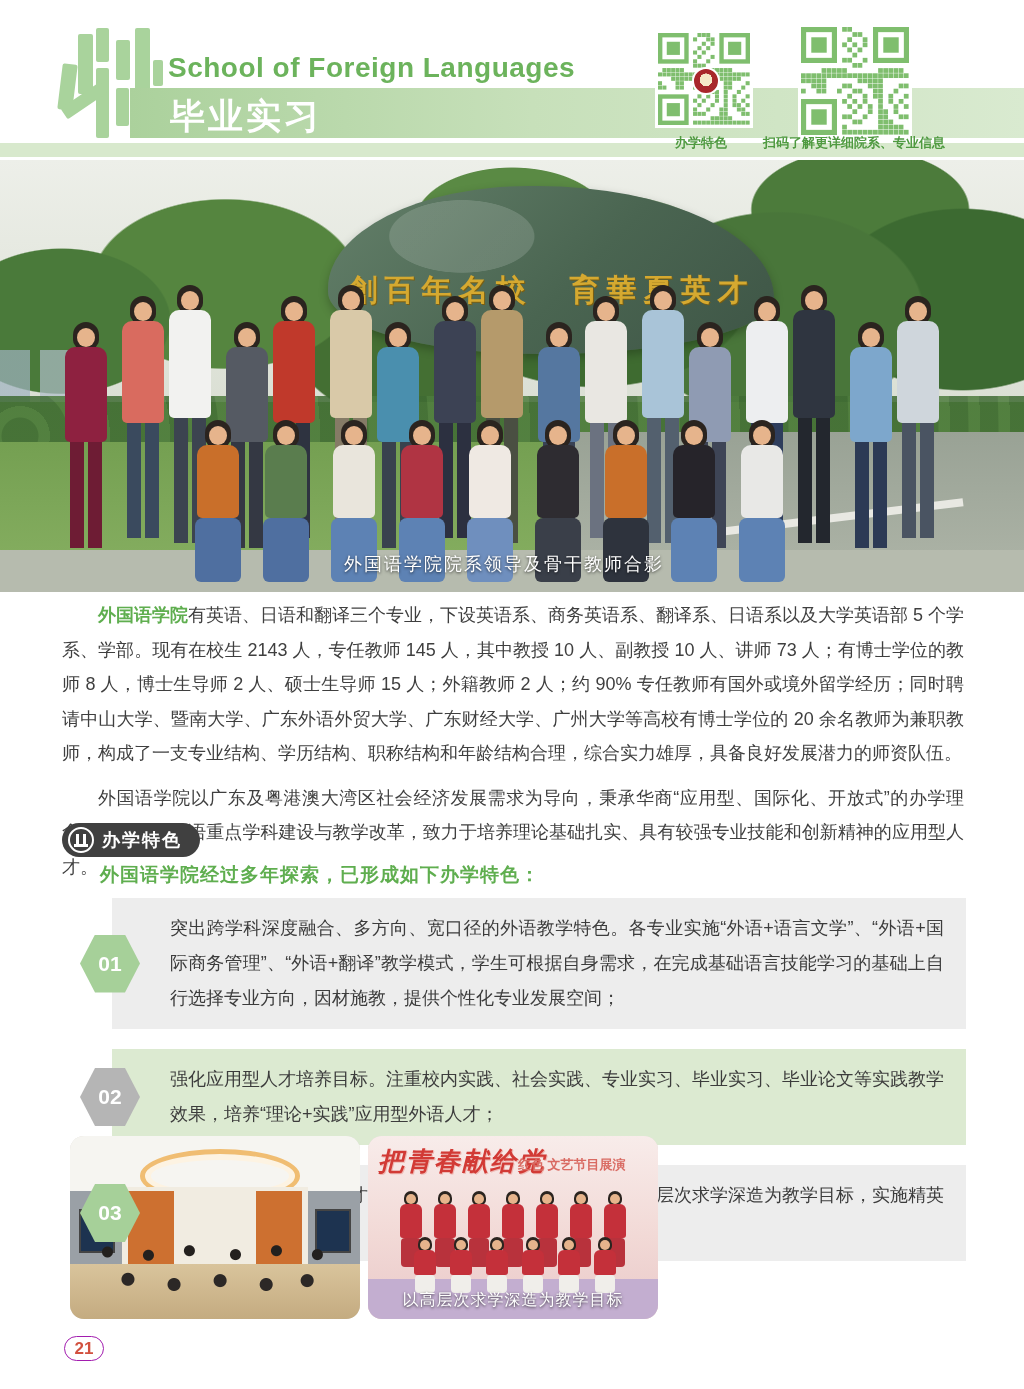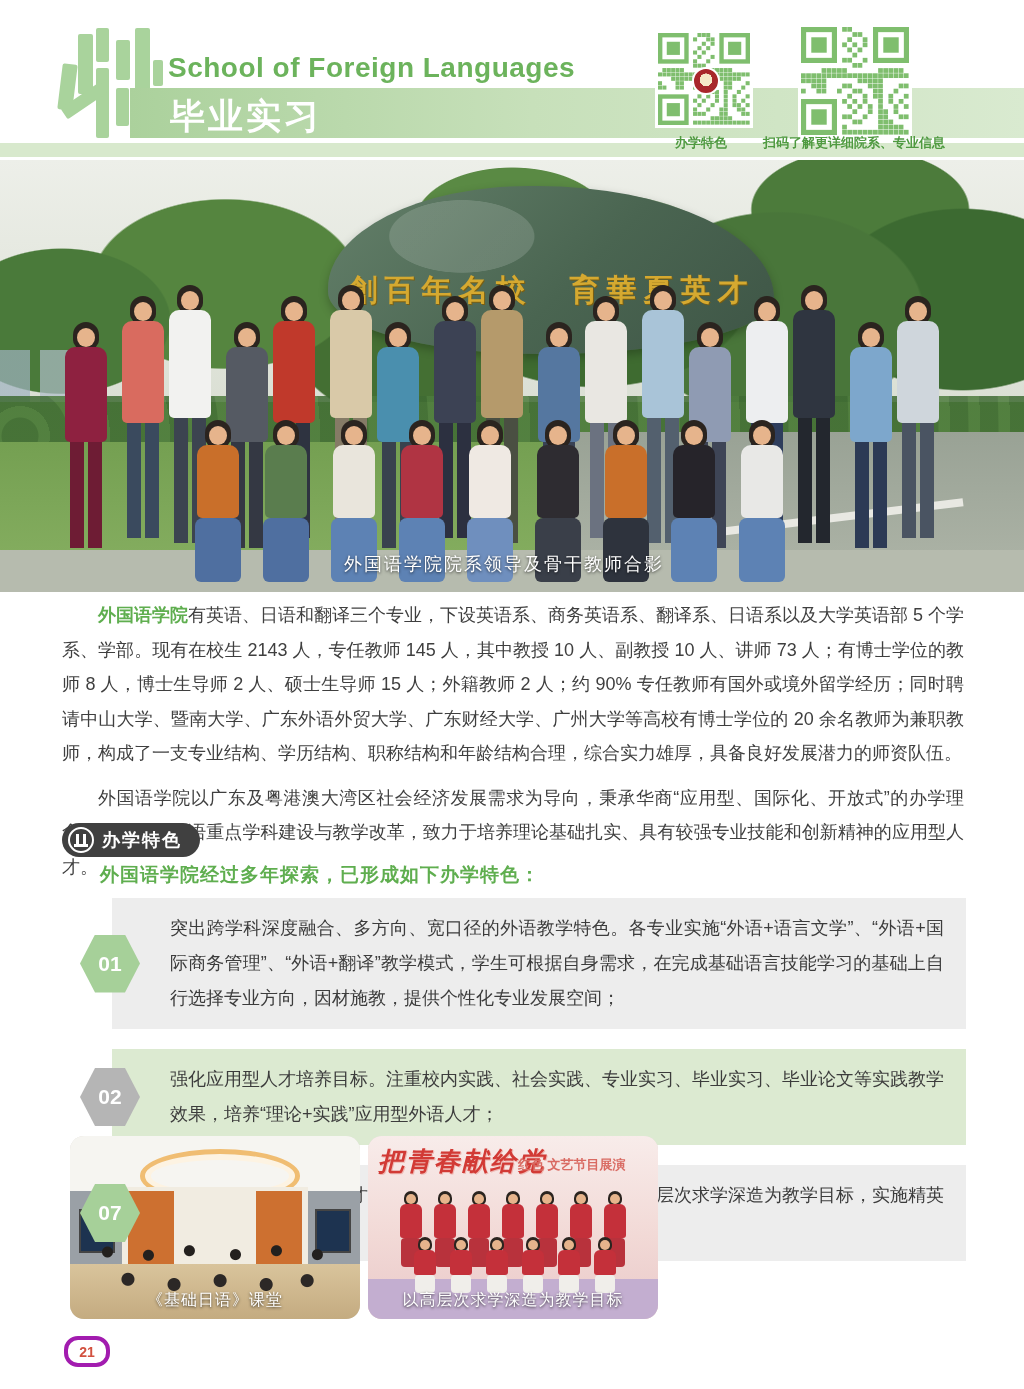--- a/index.html
+++ b/index.html
@@ -676,7 +676,7 @@
       <div class="feat-bar bar-green">强化应用型人才培养目标。注重校内实践、社会实践、专业实习、毕业实习、毕业论文等实践教学效果，培养“理论+实践”应用型外语人才；</div>
     </div>
     <div class="feat-row">
-      <div class="hex hex-green">07</div>
+      <div class="hex hex-green">03</div>
       <div class="feat-bar bar-gray">凝心聚力打造研究型人才。英语专业借助优秀师资力量，以高层次求学深造为教学目标，实施精英教育。</div>
     </div>
   </div>

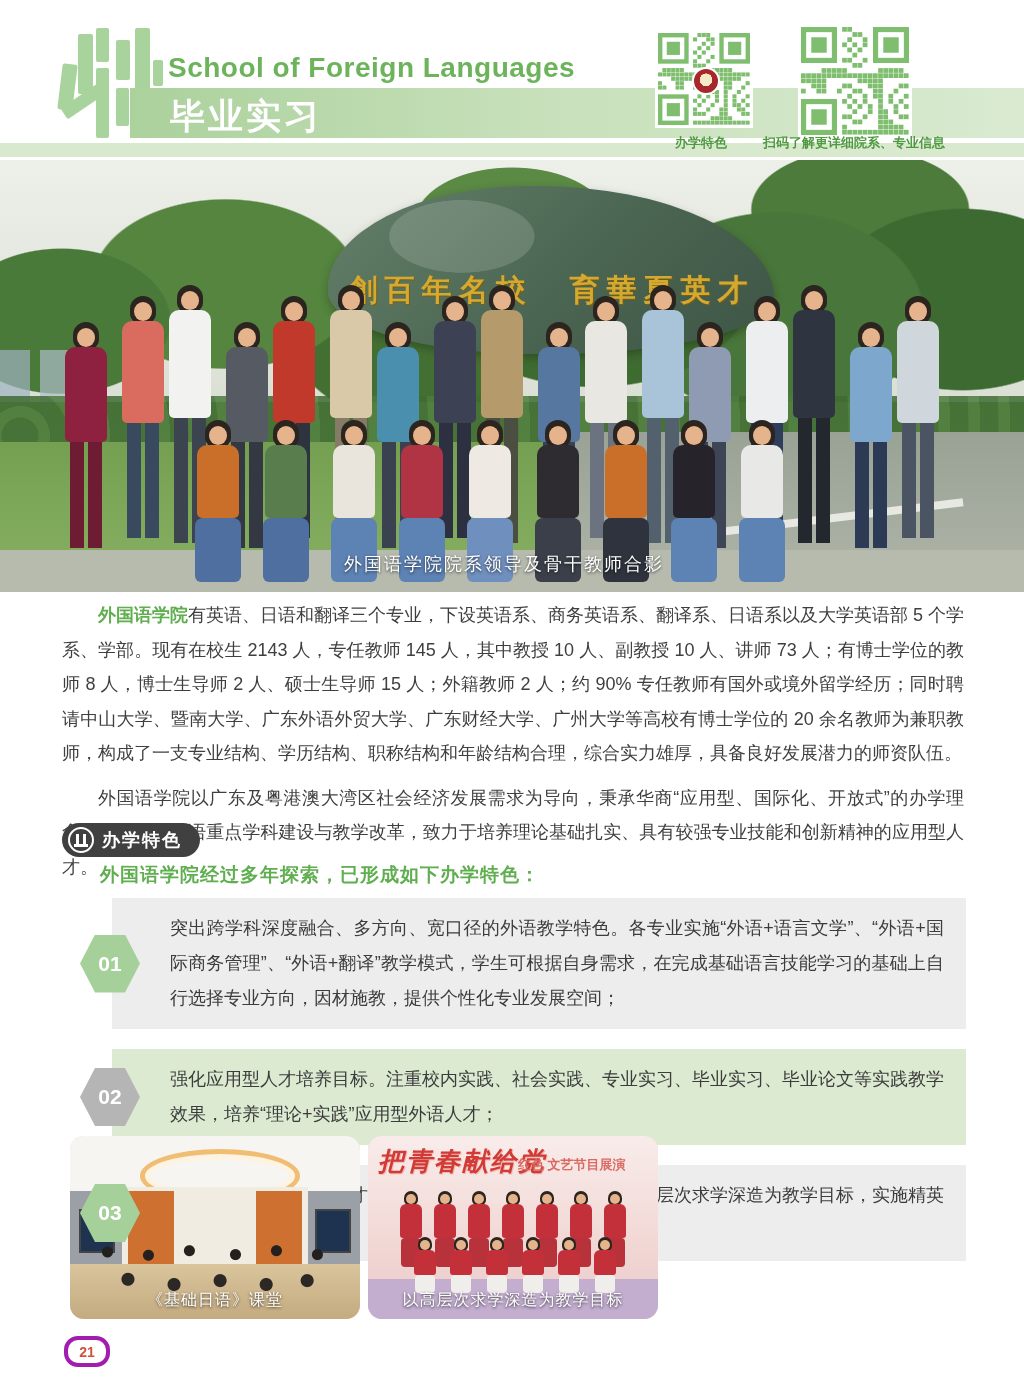--- a/index.html
+++ b/index.html
@@ -694,7 +694,6 @@
       <div class="c2-screenR"></div>
       <div class="c2-floor"></div>
       <div class="c2-students"></div>
-      <div class="cap">《基础日语》课堂</div>
     </div>
     <div class="card" id="card3">
       <div class="c3-bg"></div>

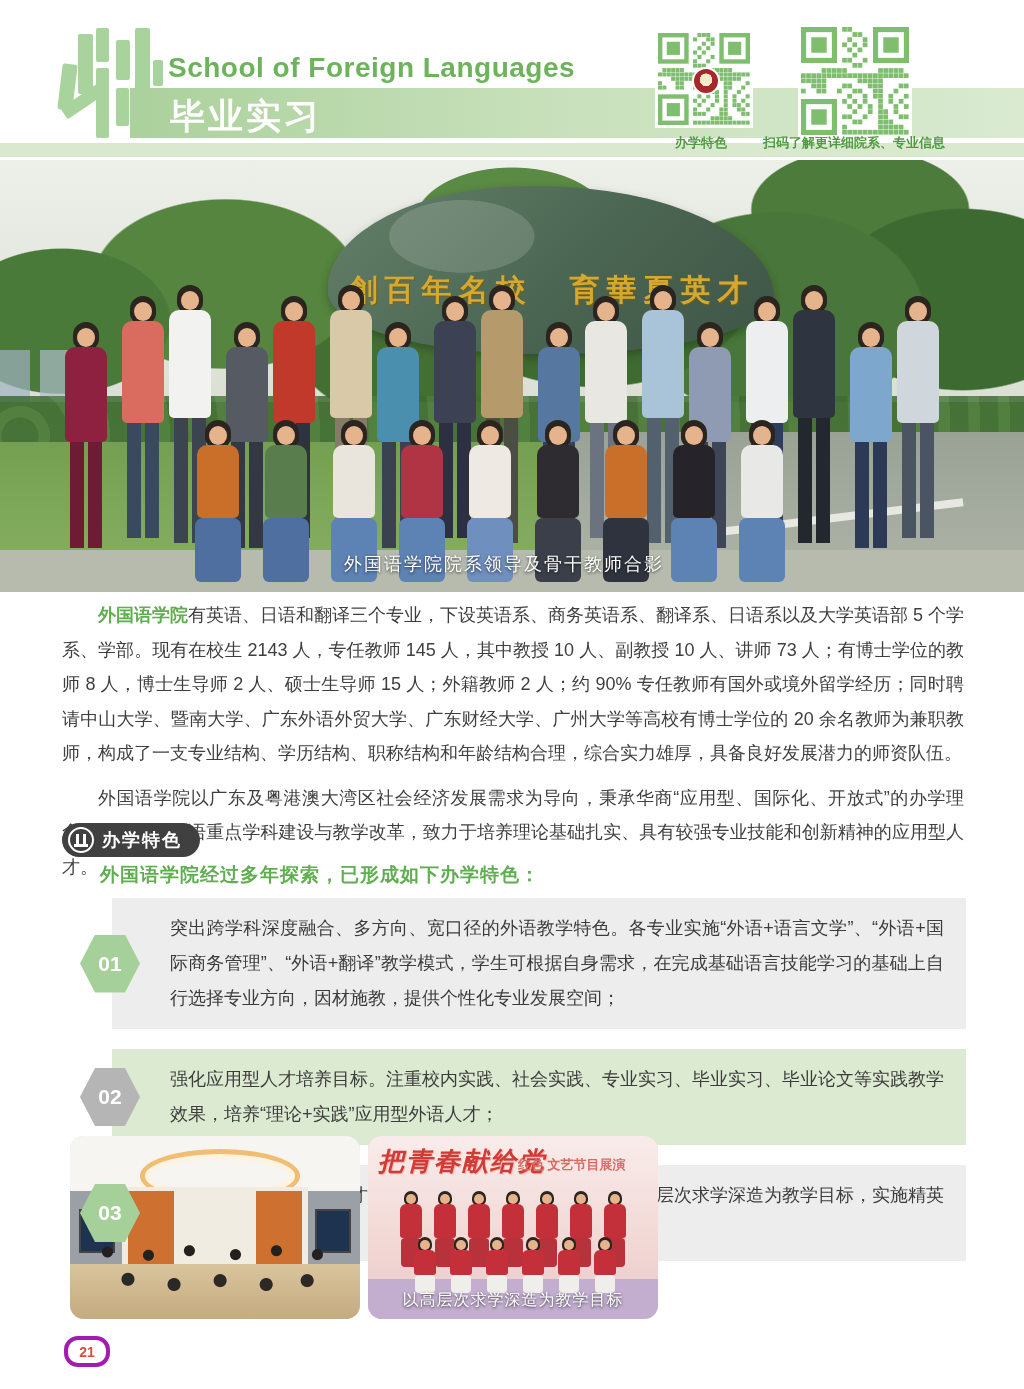--- a/index.html
+++ b/index.html
@@ -165,8 +165,8 @@
   .mini .p-legs{position:absolute;top:calc(13px + 45%);bottom:0;left:3px;right:3px;background:var(--b);border-radius:4px;}
 
   
-  .page-num{position:absolute;left:64px;top:1336px;width:38px;height:23px;border:4px solid #a21caf;border-radius:14px;
-    color:#d2513f;font-size:14px;font-weight:bold;display:flex;align-items:center;justify-content:center;}
+  .page-num{position:absolute;left:64px;top:1336px;width:38px;height:23px;border:1px solid #a21caf;border-radius:14px;
+    color:#d2513f;font-size:17px;font-weight:bold;display:flex;align-items:center;justify-content:center;}
 </style>
 </head>
 <body>

